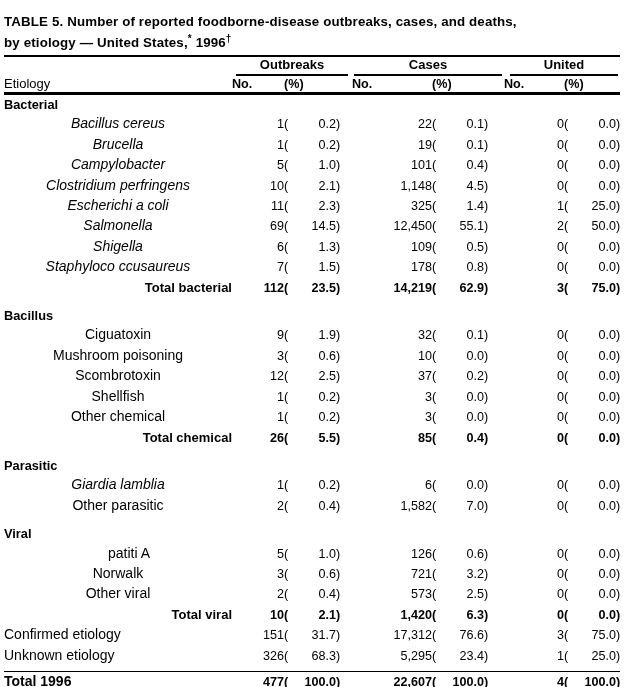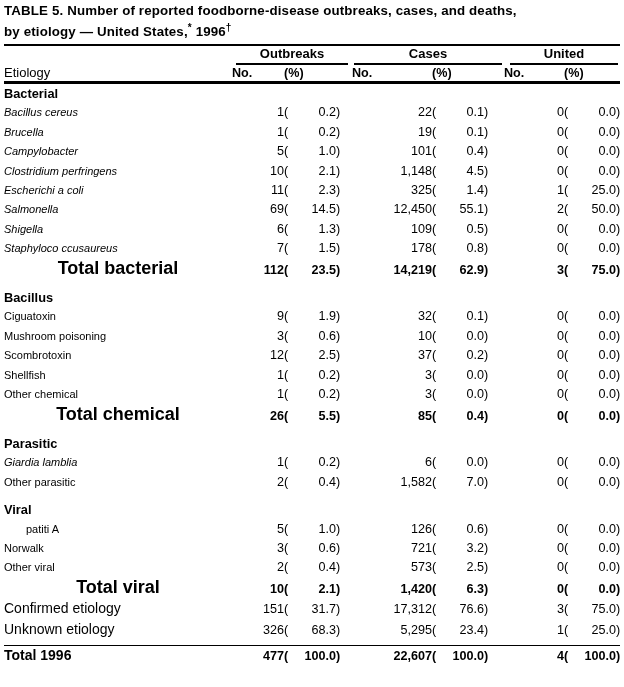--- a/index.html
+++ b/index.html
@@ -20,6 +20,7 @@
     height: 657px;
     box-sizing: border-box;
     padding: 0 4px;
+    margin-top: 11px;
   }
 
   

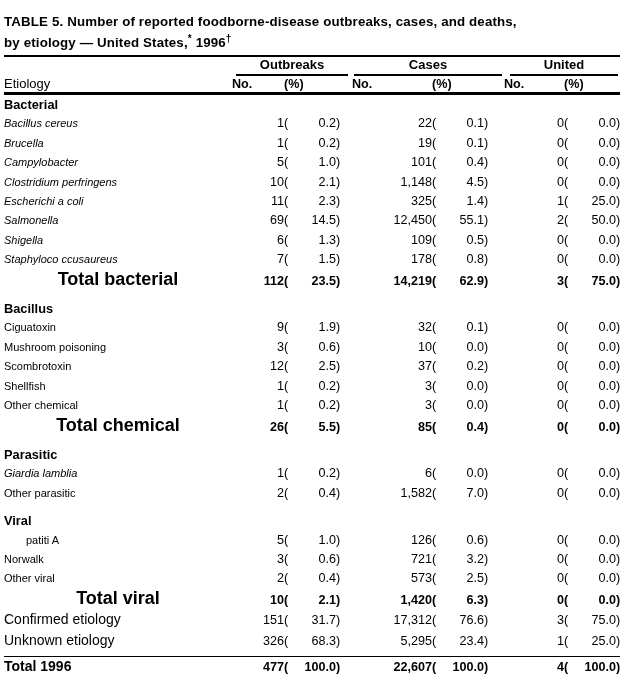--- a/index.html
+++ b/index.html
@@ -113,8 +113,8 @@
     text-align: left;
   }
   .item {
-    font-size: 11px;
-    text-align: left;
+    font-size: 14px;
+    text-align: center;
     padding-left: 14px;
   }
   .item.ital { font-style: italic; }

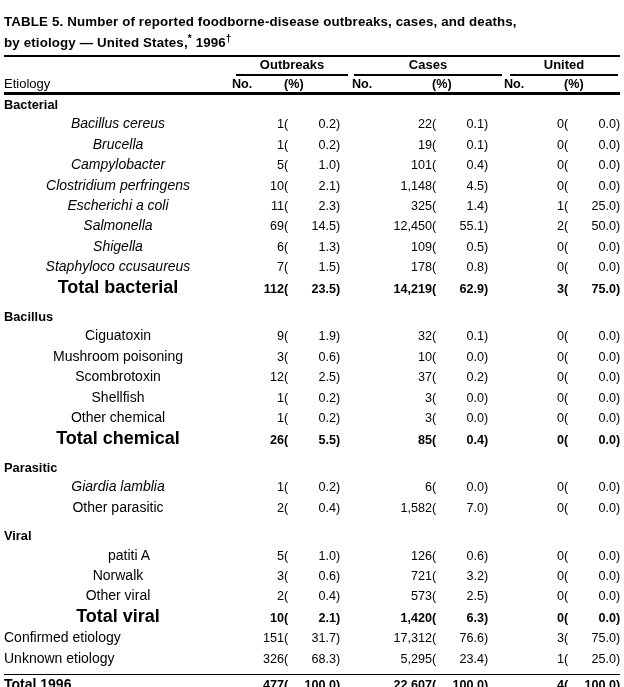--- a/index.html
+++ b/index.html
@@ -121,8 +121,8 @@
   .item.indent2 { padding-left: 22px; }
   .tot {
     font-weight: bold;
-    font-size: 18px;
-    text-align: center;
+    font-size: 13px;
+    text-align: right;
     padding-left: 10px;
   }
   .flush {

